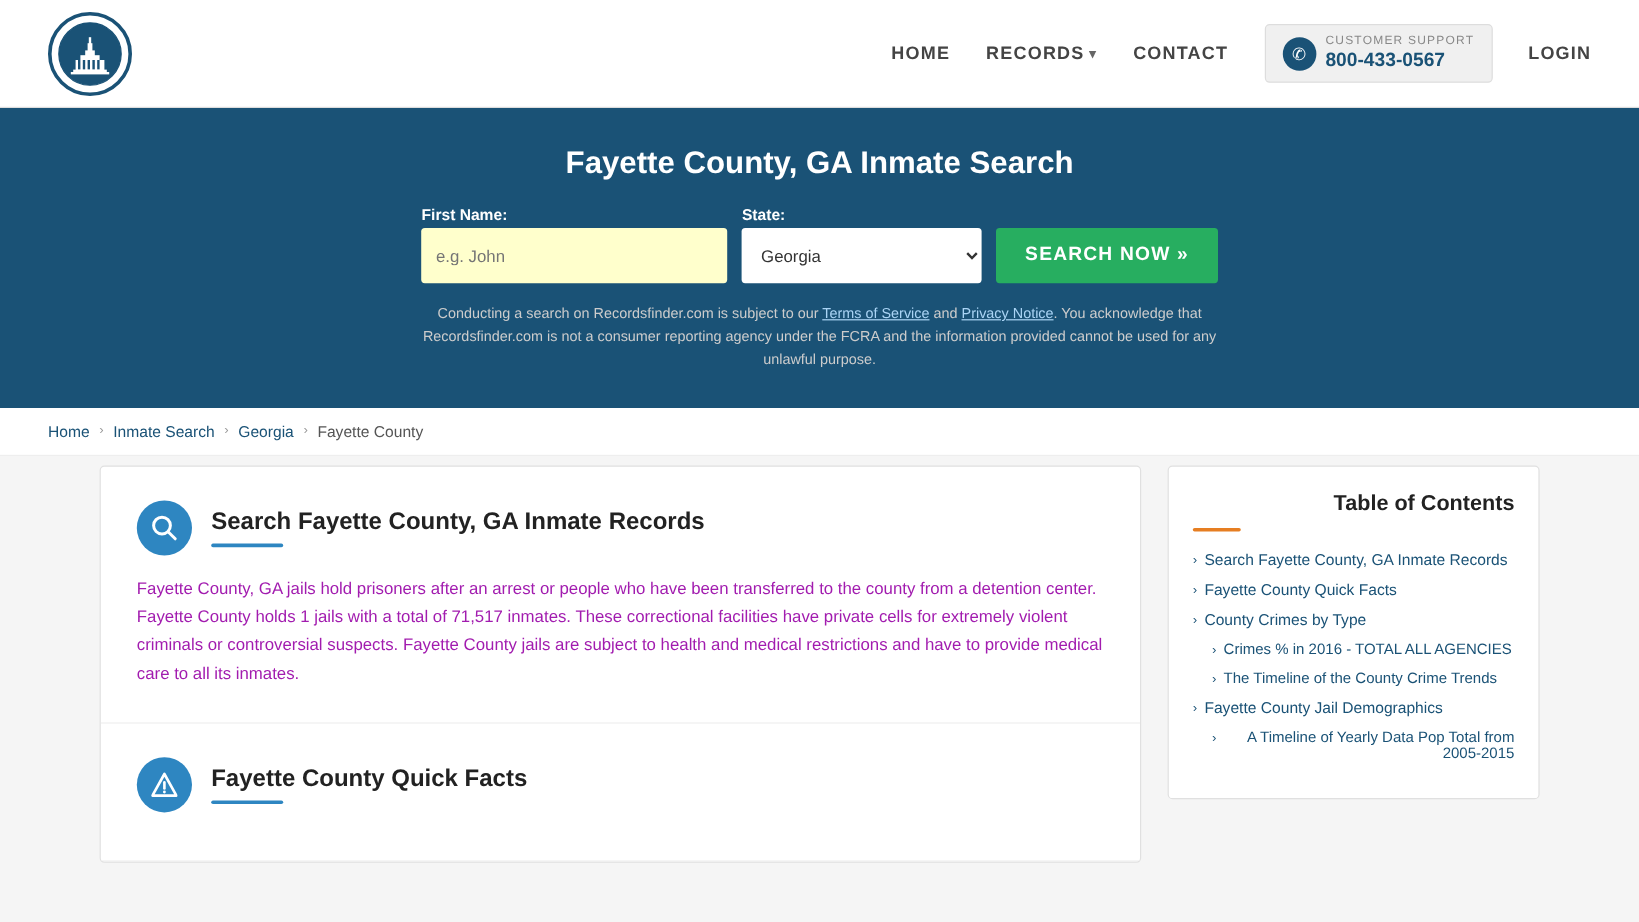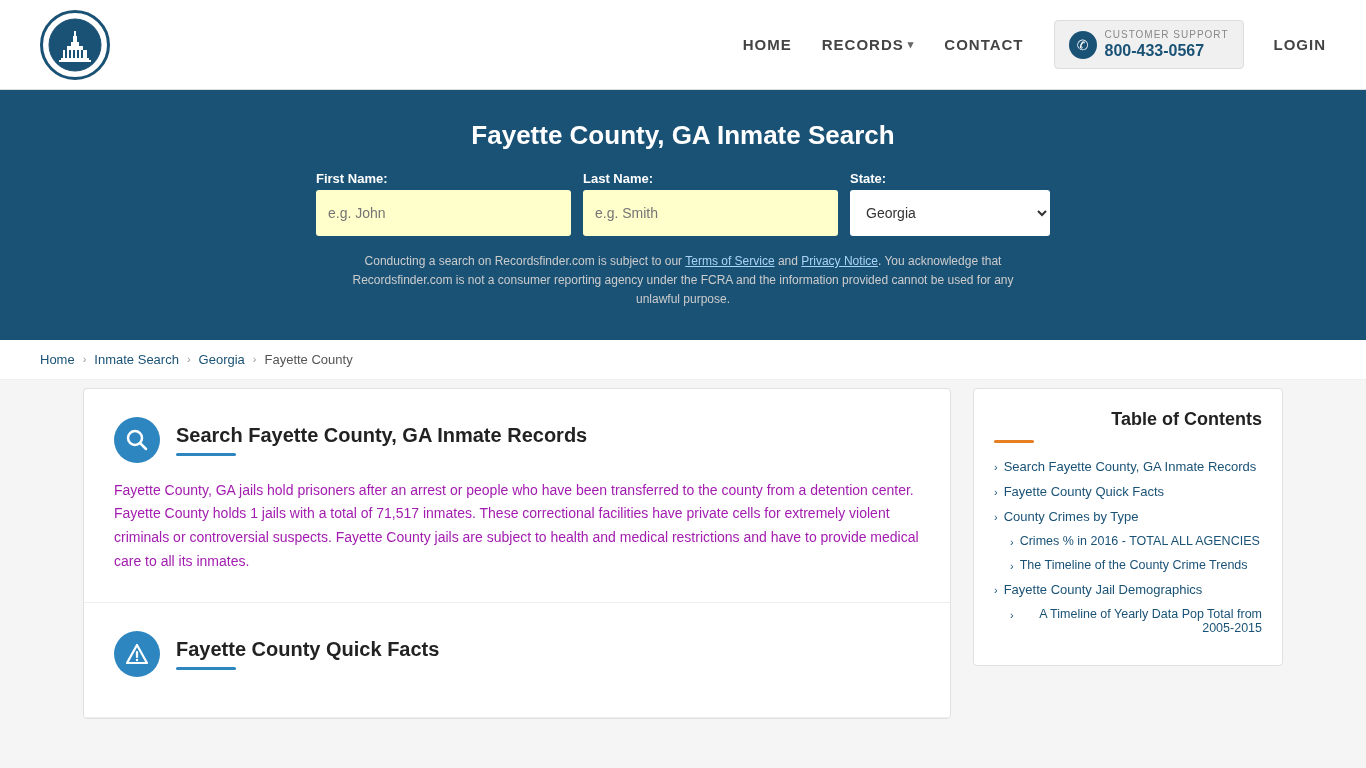--- a/index.html
+++ b/index.html
@@ -346,10 +346,6 @@
     <div class="form-group">
       <label class="form-label">First Name:</label>
       <input class="form-input form-input-first" type="text" placeholder="e.g. John" style="">
-    </div>
-    <div class="form-group">
-      <label class="form-label">Last Name:</label>
-      <input class="form-input form-input-last" type="text" placeholder="e.g. Smith" style="">
     </div>
     <div class="form-group">
       <label class="form-label">State:</label>

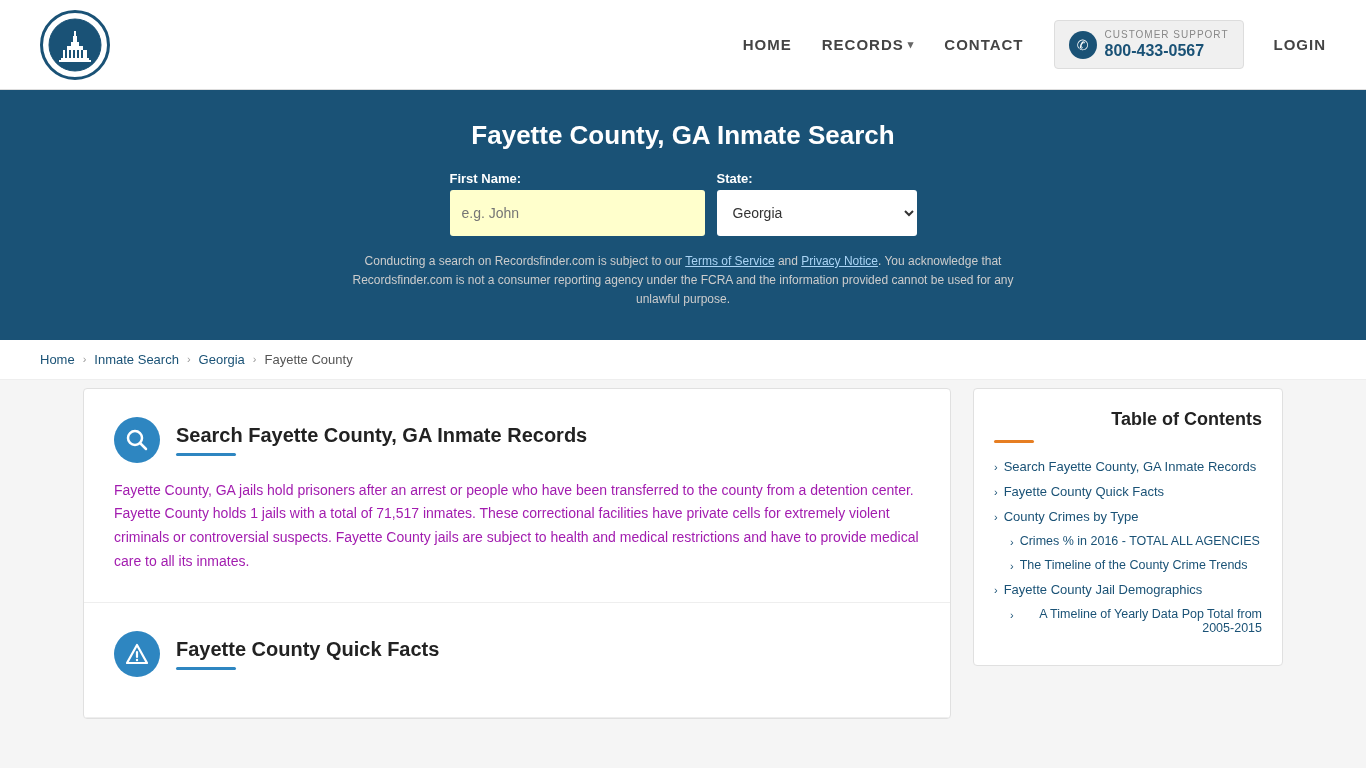--- a/index.html
+++ b/index.html
@@ -353,6 +353,7 @@
         <option>Georgia</option>
       </select>
     </div>
+    <button class="search-btn">SEARCH NOW »</button>
   </div>
   <div class="hero-disclaimer">
     Conducting a search on Recordsfinder.com is subject to our <a>Terms of Service</a> and <a>Privacy Notice</a>. You acknowledge that Recordsfinder.com is not a consumer reporting agency under the FCRA and the information provided cannot be used for any unlawful purpose.

